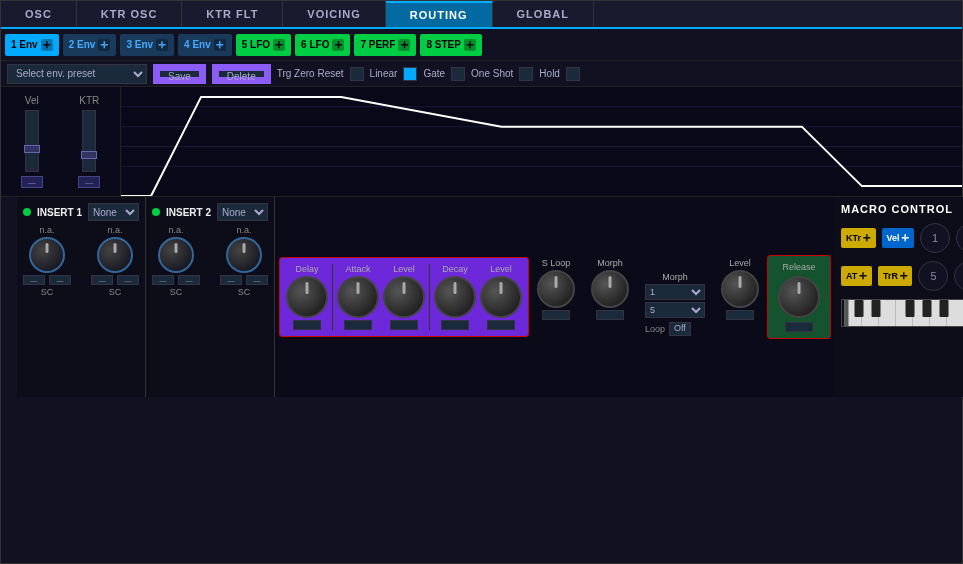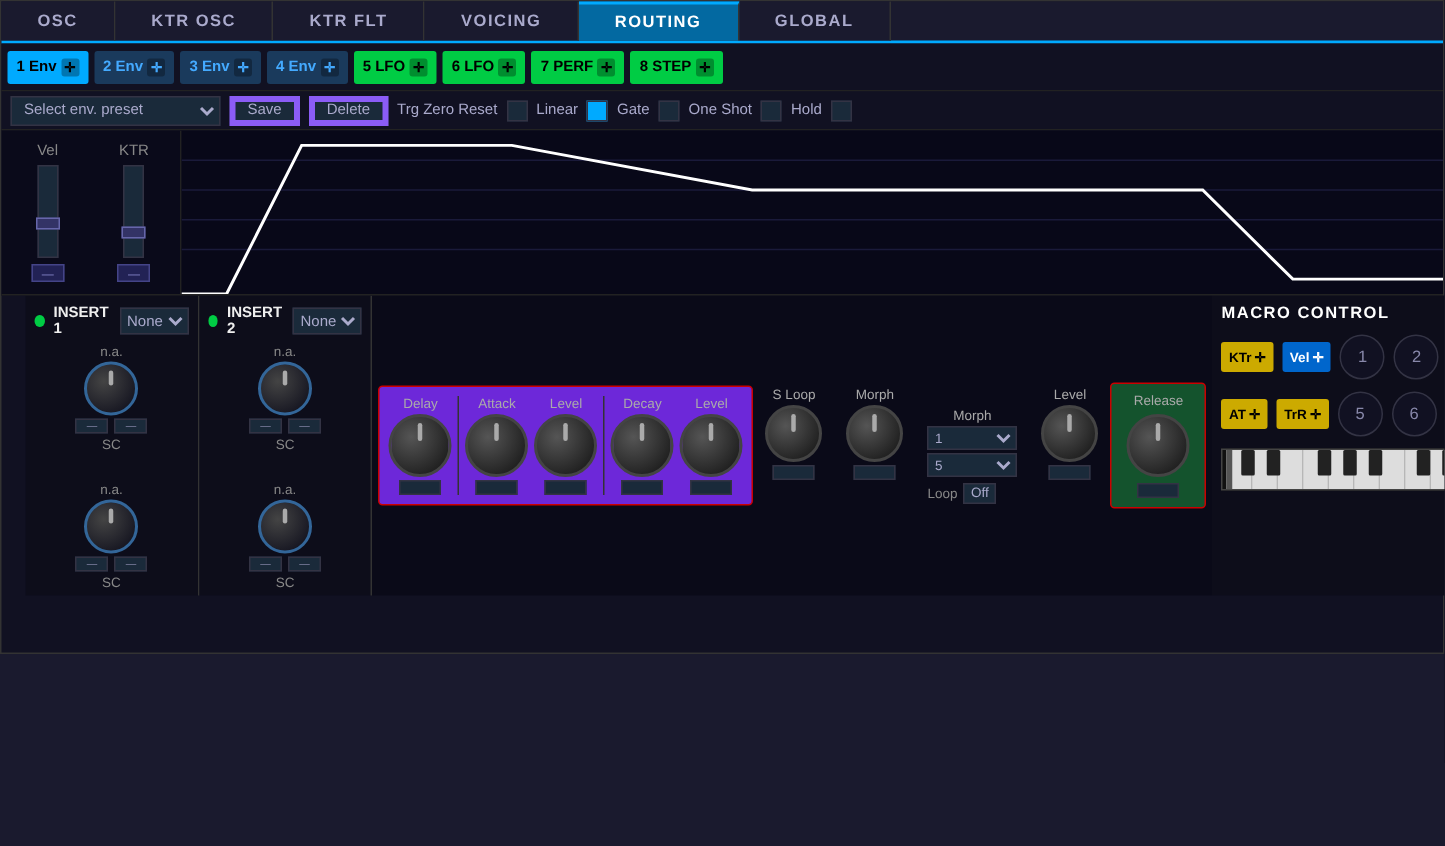--- a/index.html
+++ b/index.html
@@ -15,7 +15,7 @@
 
     .main-container {
       width: 963px;
-      height: 436px;
+      height: 564px;
       background: #111122;
       border: 1px solid #333;
       display: flex;

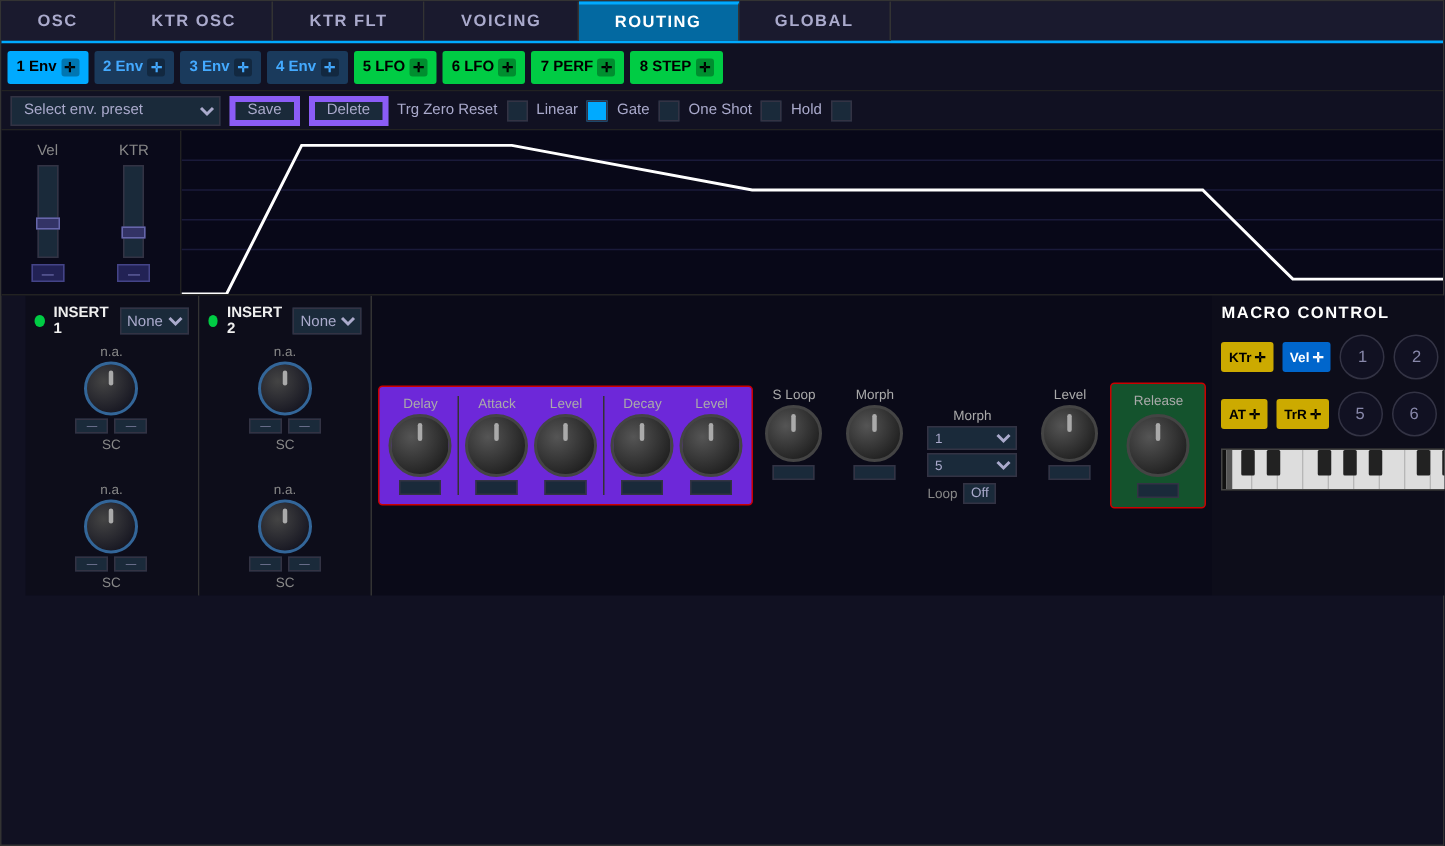--- a/index.html
+++ b/index.html
@@ -106,7 +106,7 @@
     .ctrl-btn {
       background: #1a2a3a;
       color: #aac;
-      border: 4px solid #8b5cf6;
+      border: 7px solid #8b5cf6;
       height: 20px;
       padding: 0 8px;
       font-size: 10px;

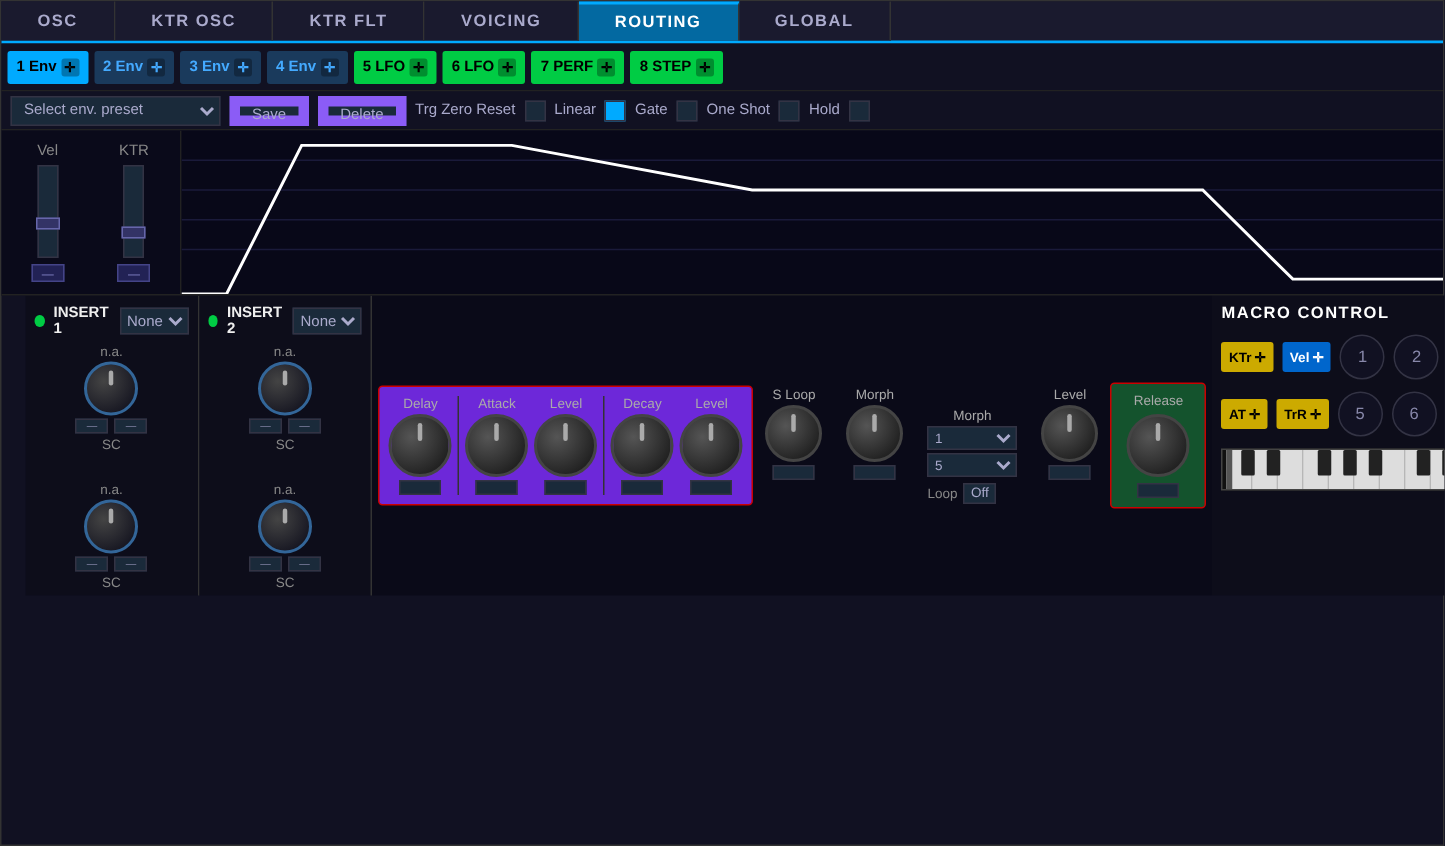--- a/index.html
+++ b/index.html
@@ -297,7 +297,6 @@
       display: flex;
       gap: 20px;
       justify-content: space-around;
-      flex-direction: column;
     }
     .insert-knob-item {
       display: flex;

